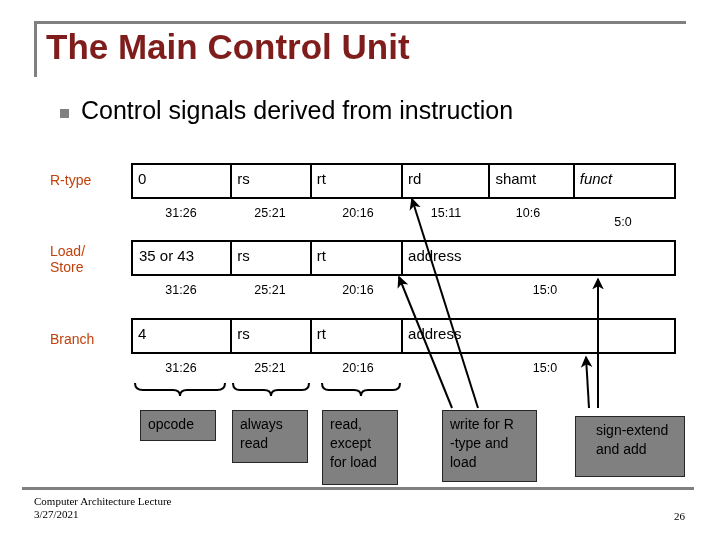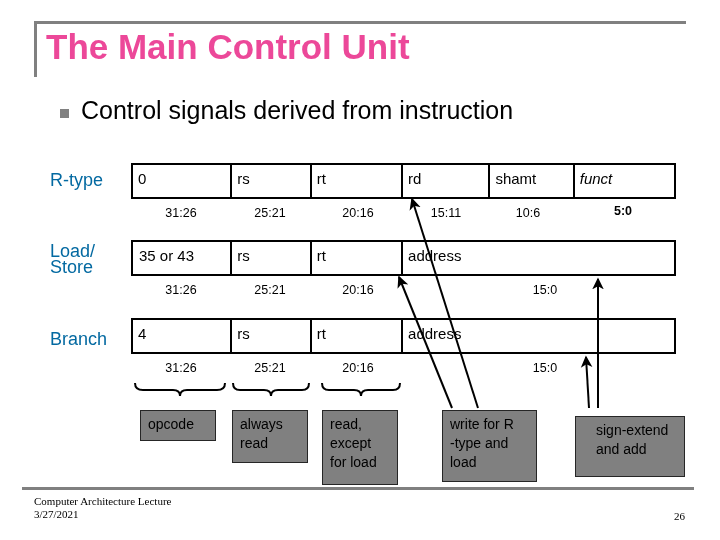--- a/index.html
+++ b/index.html
@@ -41,7 +41,7 @@
     top: 27px;
     font-size: 35px;
     font-weight: bold;
-    color: #ec4899;
+    color: #7f1d1d;
     letter-spacing: 0px;
     white-space: nowrap;
   }

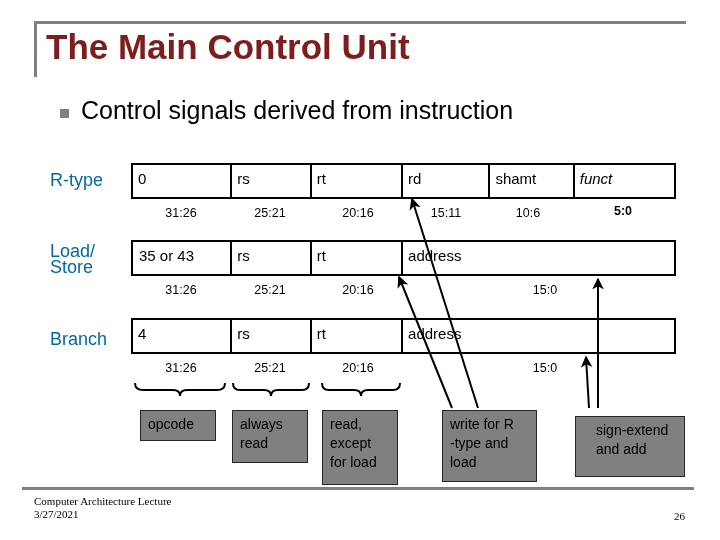--- a/index.html
+++ b/index.html
@@ -71,8 +71,8 @@
   
   .row-label {
     position: absolute;
-    font-size: 18px;
-    color: #0369a1;
+    font-size: 14px;
+    color: #c2410c;
     line-height: 16px;
     white-space: pre-line;
   }

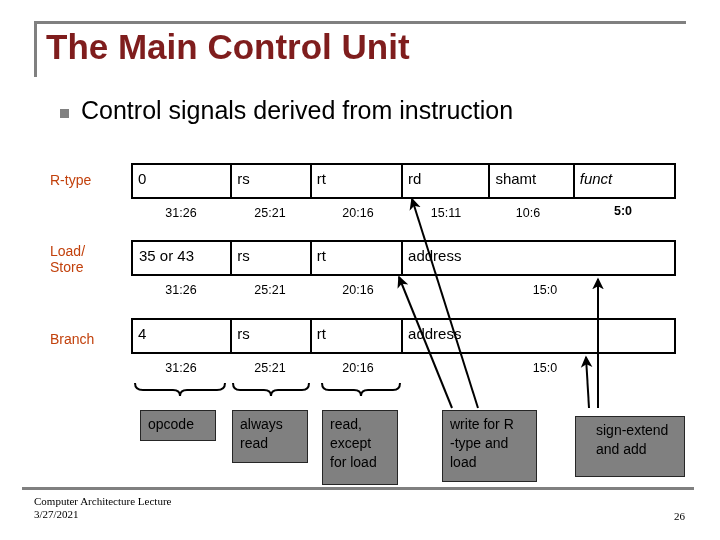--- a/index.html
+++ b/index.html
@@ -195,7 +195,7 @@
   <div class="bits" style="left:314px; top:206px; width:88px;">20:16</div>
   <div class="bits" style="left:402px; top:206px; width:88px;">15:11</div>
   <div class="bits" style="left:486px; top:206px; width:84px;">10:6</div>
-  <div class="bits" style="left:578px; top:204px; width:90px;font-weight:bold;">5:0</div>
+  <div class="bits" style="left:578px; top:215px; width:90px;">5:0</div>
 
   <div class="row-label" style="left:50px; top:243px;">Load/
 Store</div>

